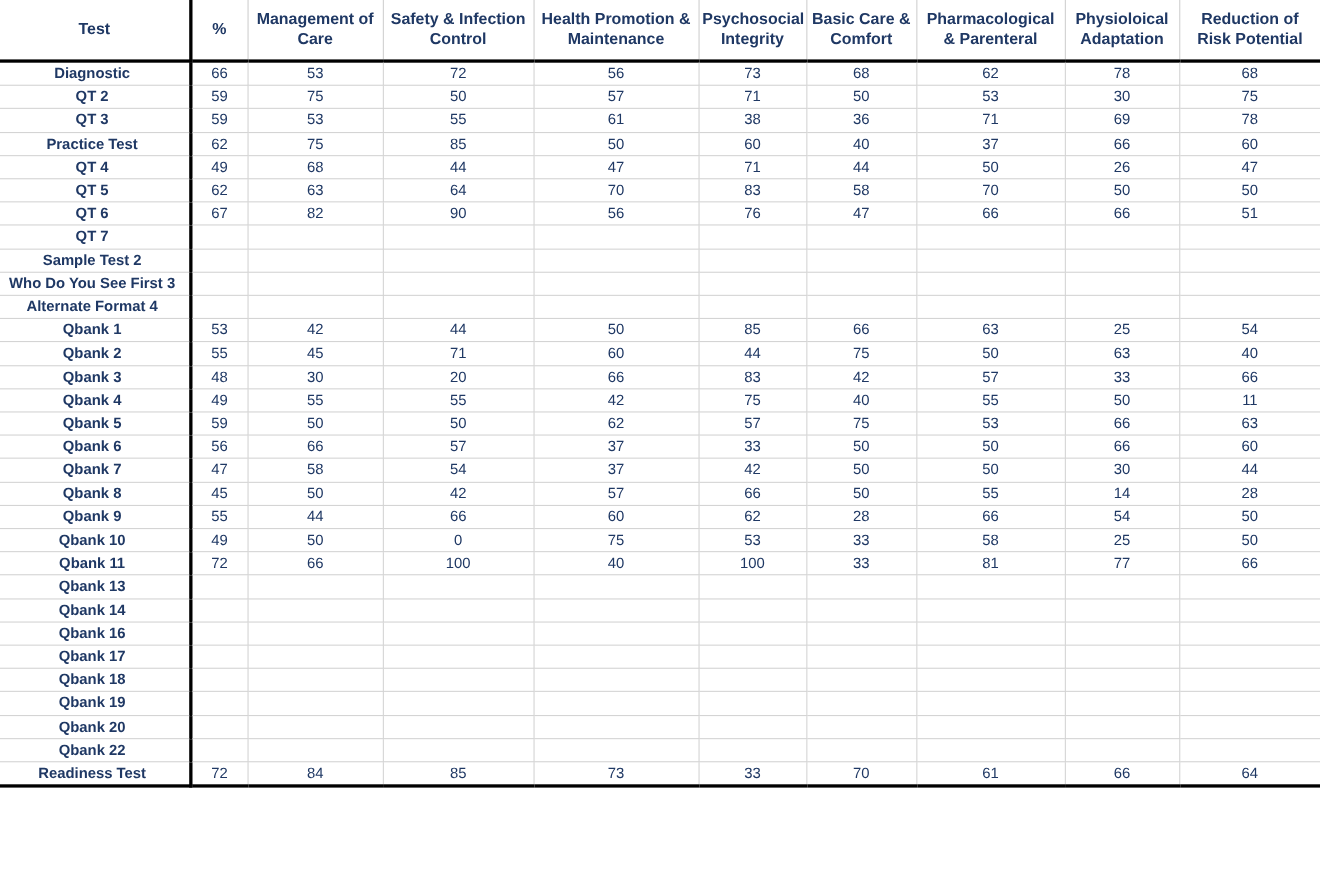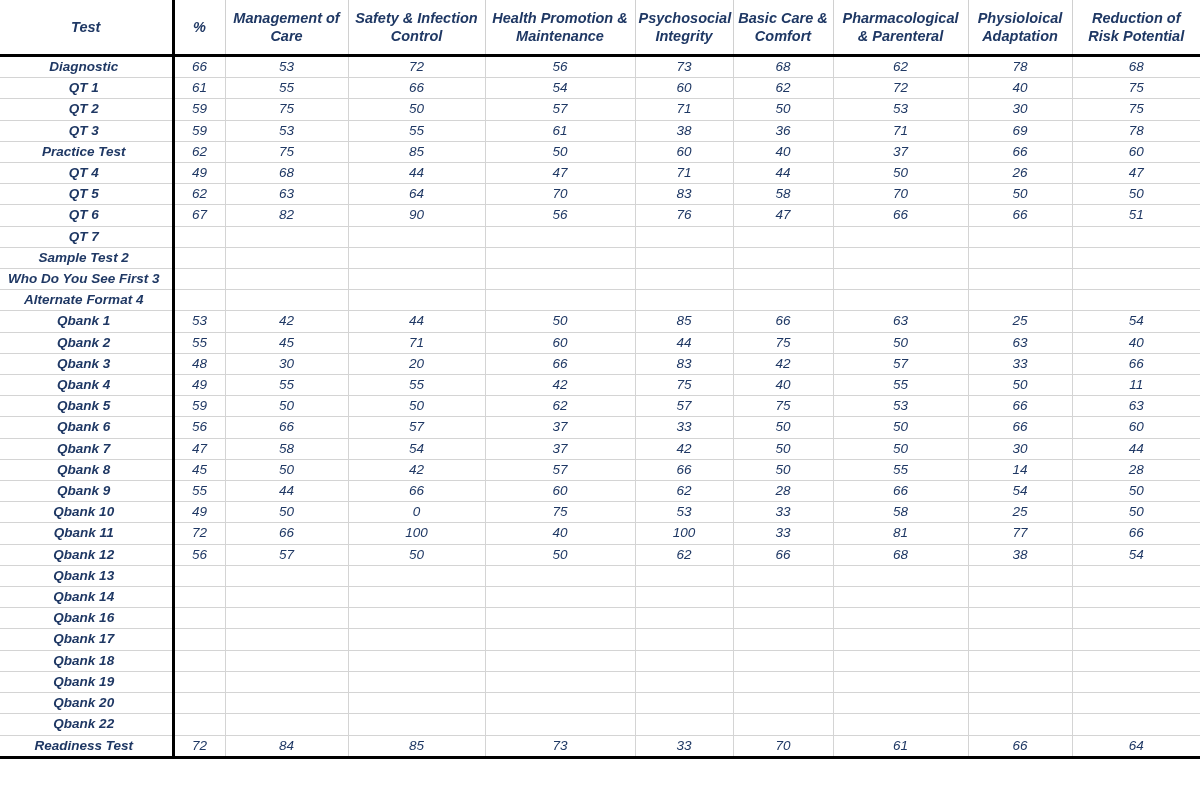--- a/index.html
+++ b/index.html
@@ -18,7 +18,6 @@
     height: 808px;
     position: relative;
     overflow: hidden;
-    font-style: italic;
   }
   table.grid {
     border-collapse: collapse;

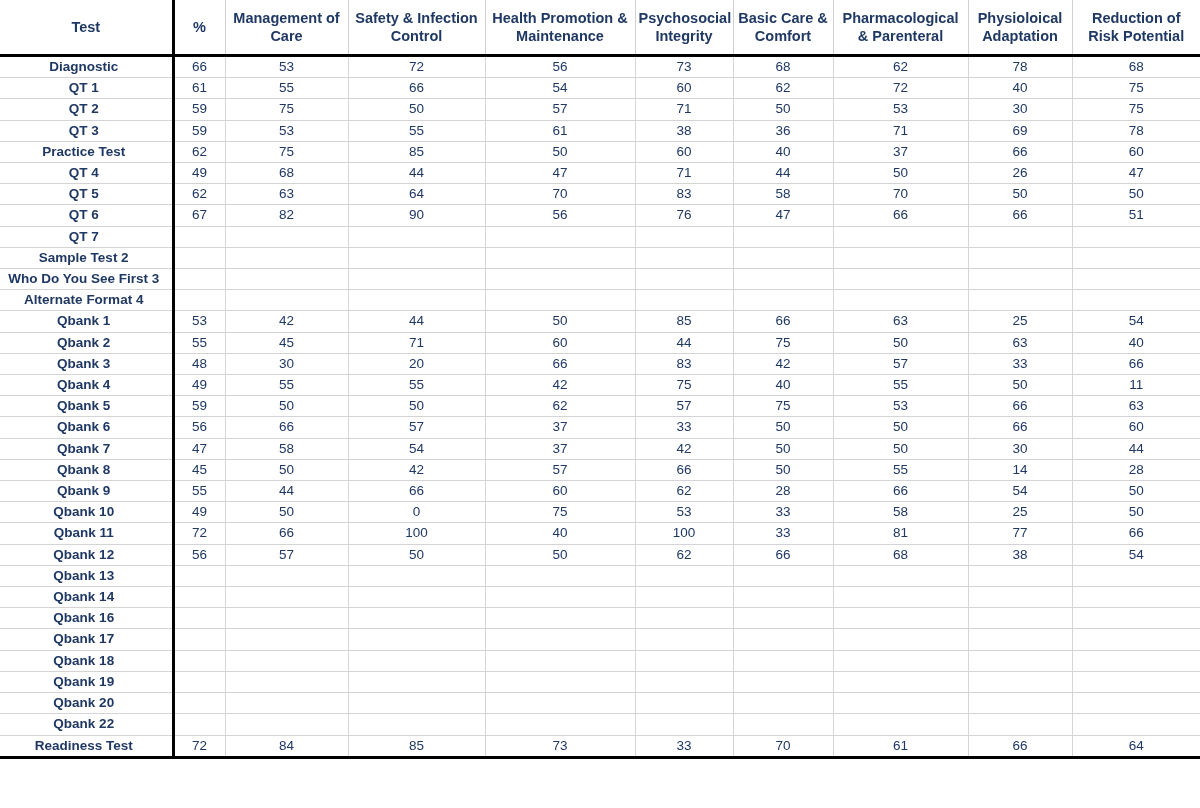--- a/index.html
+++ b/index.html
@@ -129,18 +129,6 @@
           <td class="last-col">68</td>
         </tr>
         <tr class="datarow">
-          <td class="label-col">QT 1</td>
-          <td>61</td>
-          <td>55</td>
-          <td>66</td>
-          <td>54</td>
-          <td>60</td>
-          <td>62</td>
-          <td>72</td>
-          <td>40</td>
-          <td class="last-col">75</td>
-        </tr>
-        <tr class="datarow">
           <td class="label-col">QT 2</td>
           <td>59</td>
           <td>75</td>

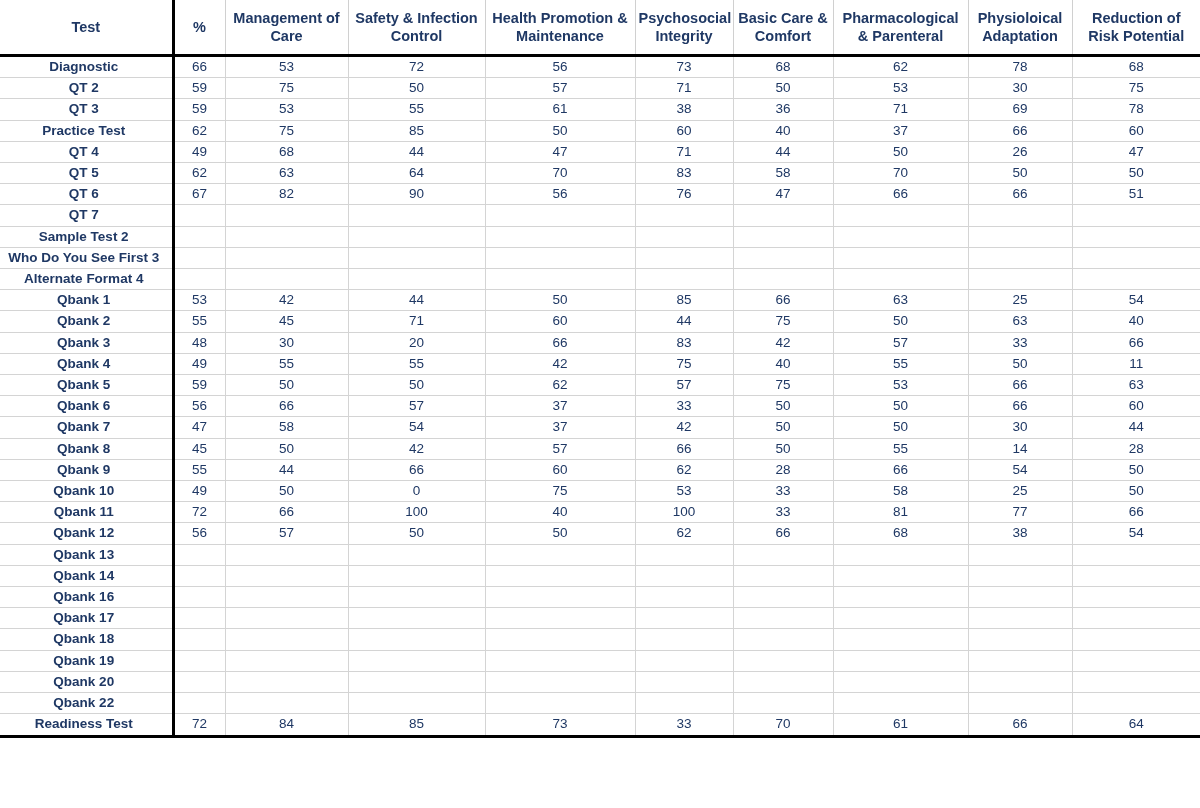--- a/index.html
+++ b/index.html
@@ -381,18 +381,6 @@
           <td class="last-col">66</td>
         </tr>
         <tr class="datarow">
-          <td class="label-col">Qbank 12</td>
-          <td>56</td>
-          <td>57</td>
-          <td>50</td>
-          <td>50</td>
-          <td>62</td>
-          <td>66</td>
-          <td>68</td>
-          <td>38</td>
-          <td class="last-col">54</td>
-        </tr>
-        <tr class="datarow">
           <td class="label-col">Qbank 13</td>
           <td></td>
           <td></td>

